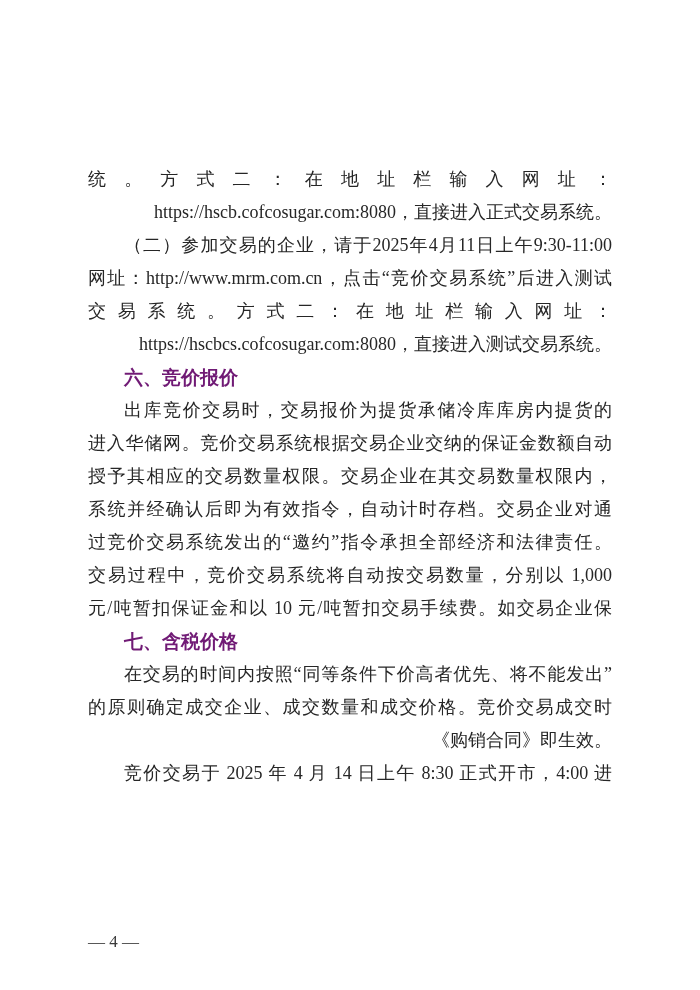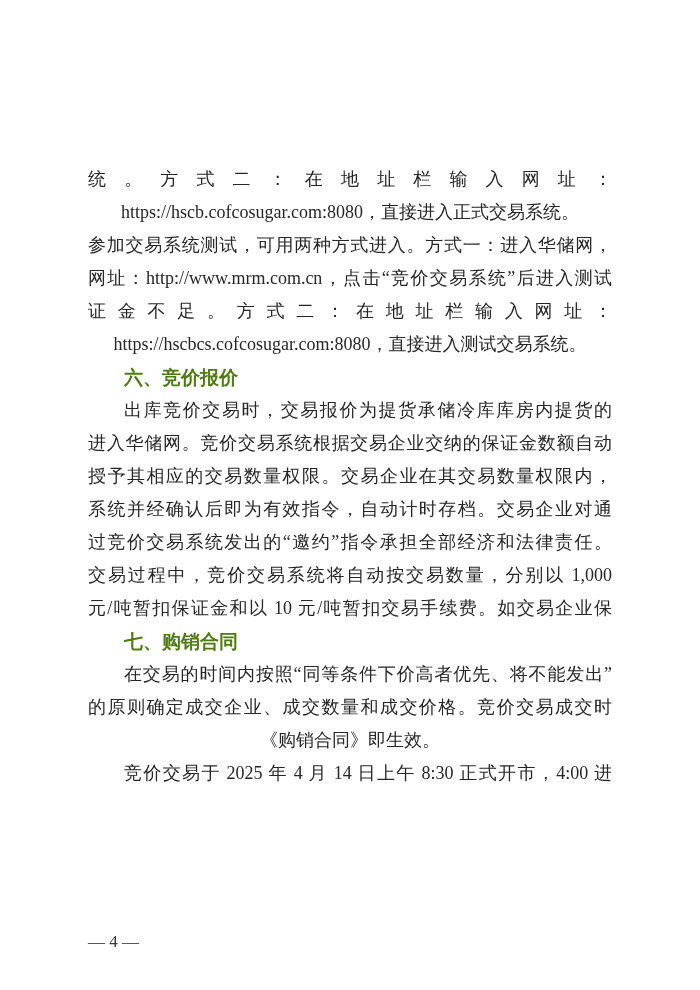--- a/index.html
+++ b/index.html
@@ -30,7 +30,7 @@
     text-align: justify;
     text-align-last: justify;
   }
-  .line.left { text-align: center; }
+  .line.left { text-align: right; }
   .line.heading {
     font-family: "Liberation Sans", "DejaVu Sans", sans-serif;
     font-weight: bold;

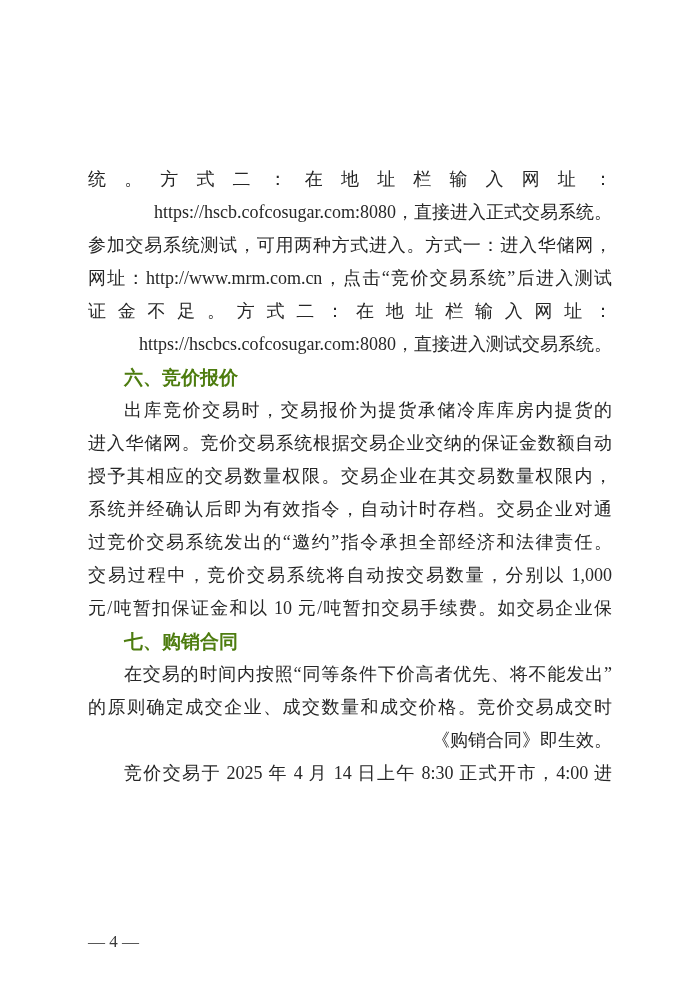--- a/index.html
+++ b/index.html
@@ -57,6 +57,7 @@
   <div class="doc">
       <div class="line stretch">统。方式二：在地址栏输入网址：</div>
       <div class="line left">https://hscb.cofcosugar.com:8080，直接进入正式交易系统。</div>
+      <div class="line justify indent">（二）参加交易的企业，请于2025年4月11日上午9:30-11:00</div>
       <div class="line justify">参加交易系统测试，可用两种方式进入。方式一：进入华储网，</div>
       <div class="line justify">网址：http://www.mrm.com.cn，点击“竞价交易系统”后进入测试</div>
       <div class="line stretch">证金不足。方式二：在地址栏输入网址：</div>

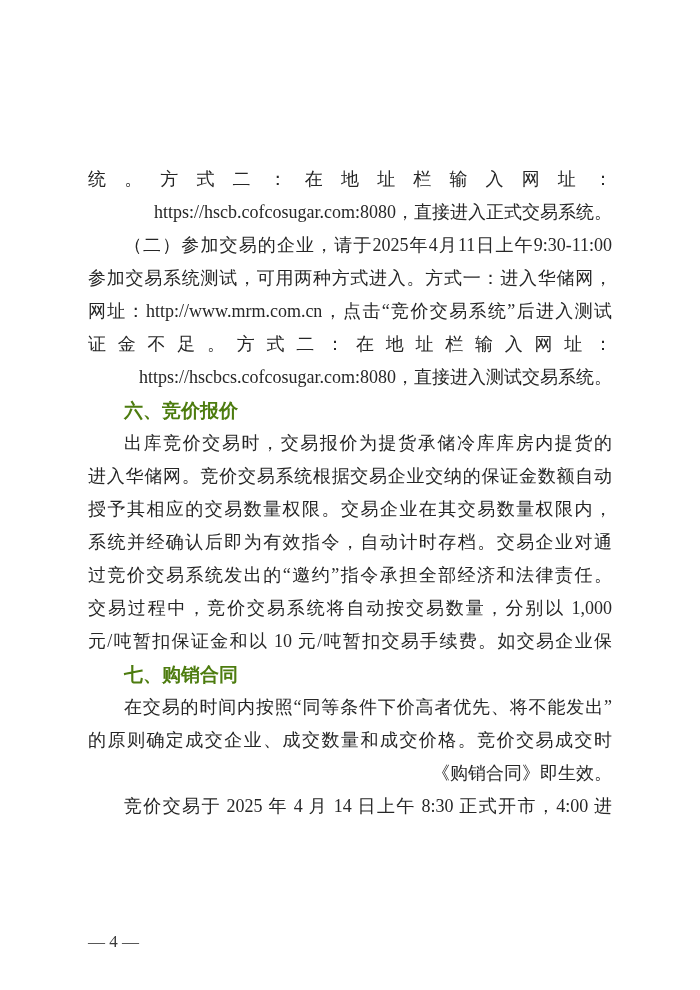--- a/index.html
+++ b/index.html
@@ -58,7 +58,6 @@
       <div class="line stretch">统。方式二：在地址栏输入网址：</div>
       <div class="line left">https://hscb.cofcosugar.com:8080，直接进入正式交易系统。</div>
       <div class="line justify indent">（二）参加交易的企业，请于2025年4月11日上午9:30-11:00</div>
-      <div class="line justify">参加交易系统测试，可用两种方式进入。方式一：进入华储网，</div>
       <div class="line justify">网址：http://www.mrm.com.cn，点击“竞价交易系统”后进入测试</div>
       <div class="line stretch">证金不足。方式二：在地址栏输入网址：</div>
       <div class="line left">https://hscbcs.cofcosugar.com:8080，直接进入测试交易系统。</div>

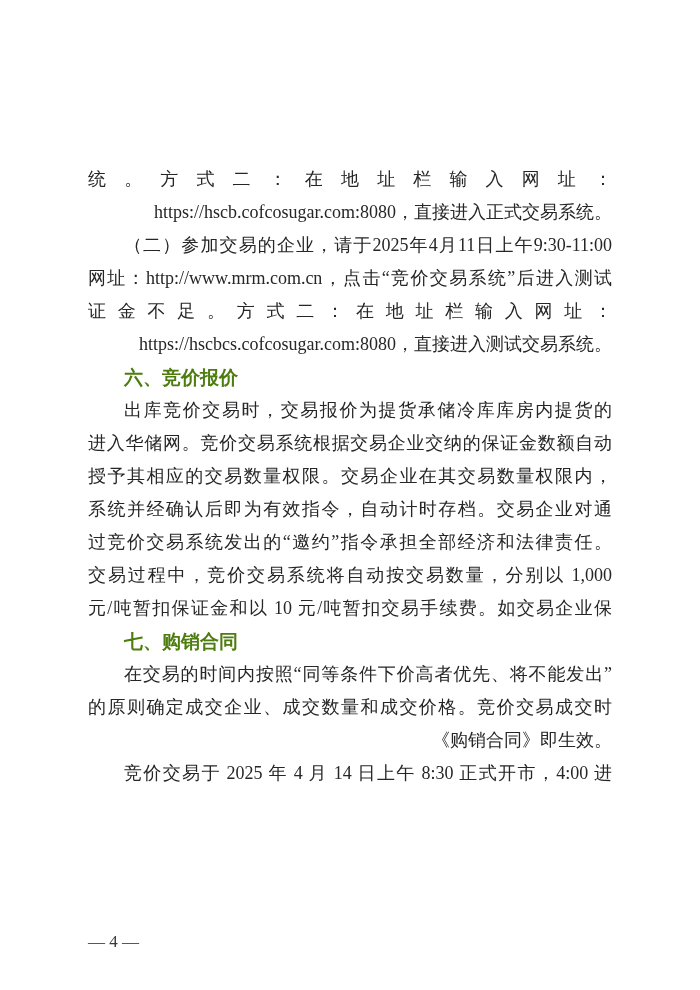--- a/index.html
+++ b/index.html
@@ -59,7 +59,7 @@
       <div class="line left">https://hscb.cofcosugar.com:8080，直接进入正式交易系统。</div>
       <div class="line justify indent">（二）参加交易的企业，请于2025年4月11日上午9:30-11:00</div>
       <div class="line justify">网址：http://www.mrm.com.cn，点击“竞价交易系统”后进入测试</div>
-      <div class="line stretch">证金不足。方式二：在地址栏输入网址：</div>
+      <div class="line stretch">交易系统。方式二：在地址栏输入网址：</div>
       <div class="line left">https://hscbcs.cofcosugar.com:8080，直接进入测试交易系统。</div>
       <div class="line heading indent">六、竞价报价</div>
       <div class="line justify indent">出库竞价交易时，交易报价为提货承储冷库库房内提货的</div>

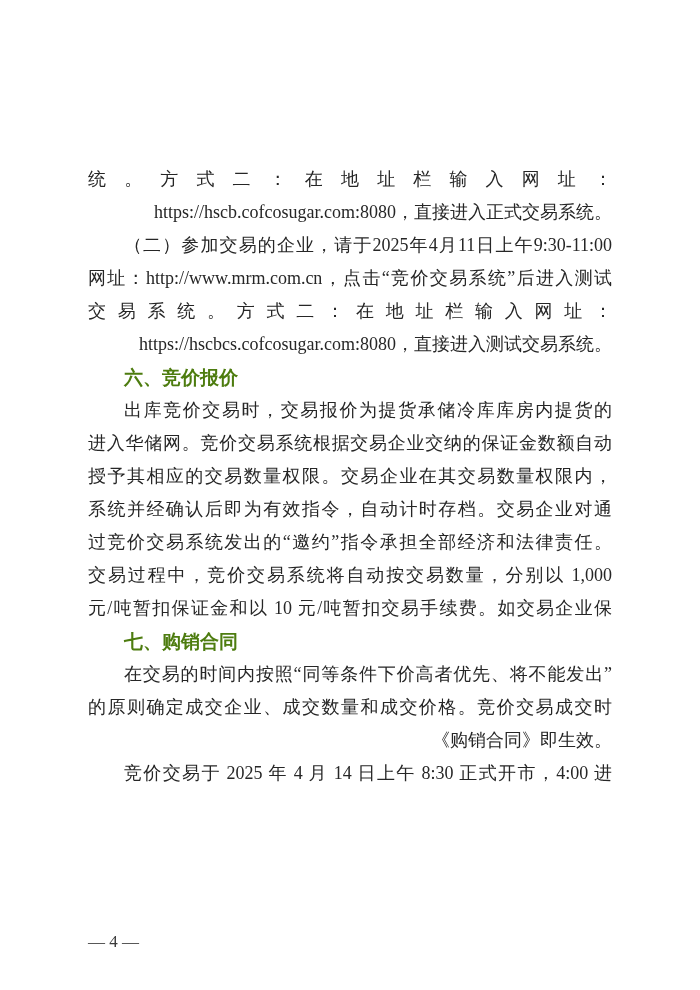--- a/index.html
+++ b/index.html
@@ -34,7 +34,7 @@
   .line.heading {
     font-family: "Liberation Sans", "DejaVu Sans", sans-serif;
     font-weight: bold;
-    color: #4d7c0f;
+    color: #701a75;
     font-size: 19px;
     text-align: left;
   }

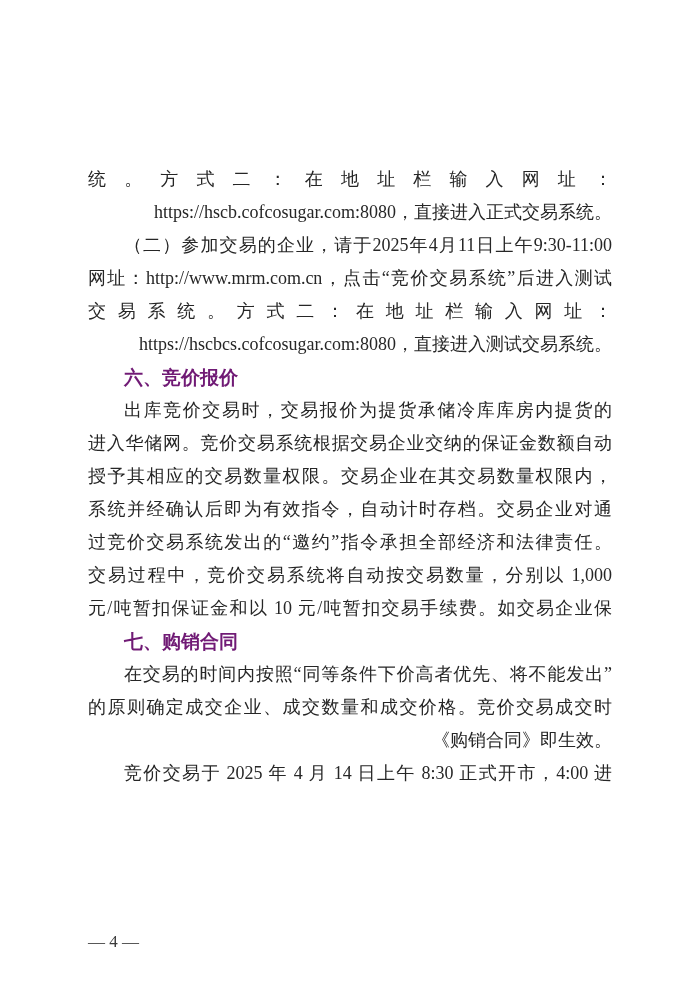--- a/index.html
+++ b/index.html
@@ -69,7 +69,7 @@
       <div class="line justify">过竞价交易系统发出的“邀约”指令承担全部经济和法律责任。</div>
       <div class="line justify">交易过程中，竞价交易系统将自动按交易数量，分别以 1,000</div>
       <div class="line justify">元/吨暂扣保证金和以 10 元/吨暂扣交易手续费。如交易企业保</div>
-      <div class="line heading indent">七、购销合同</div>
+      <div class="line heading indent">七、含税价格</div>
       <div class="line justify indent">在交易的时间内按照“同等条件下价高者优先、将不能发出”</div>
       <div class="line justify">的原则确定成交企业、成交数量和成交价格。竞价交易成交时</div>
       <div class="line left">《购销合同》即生效。</div>

